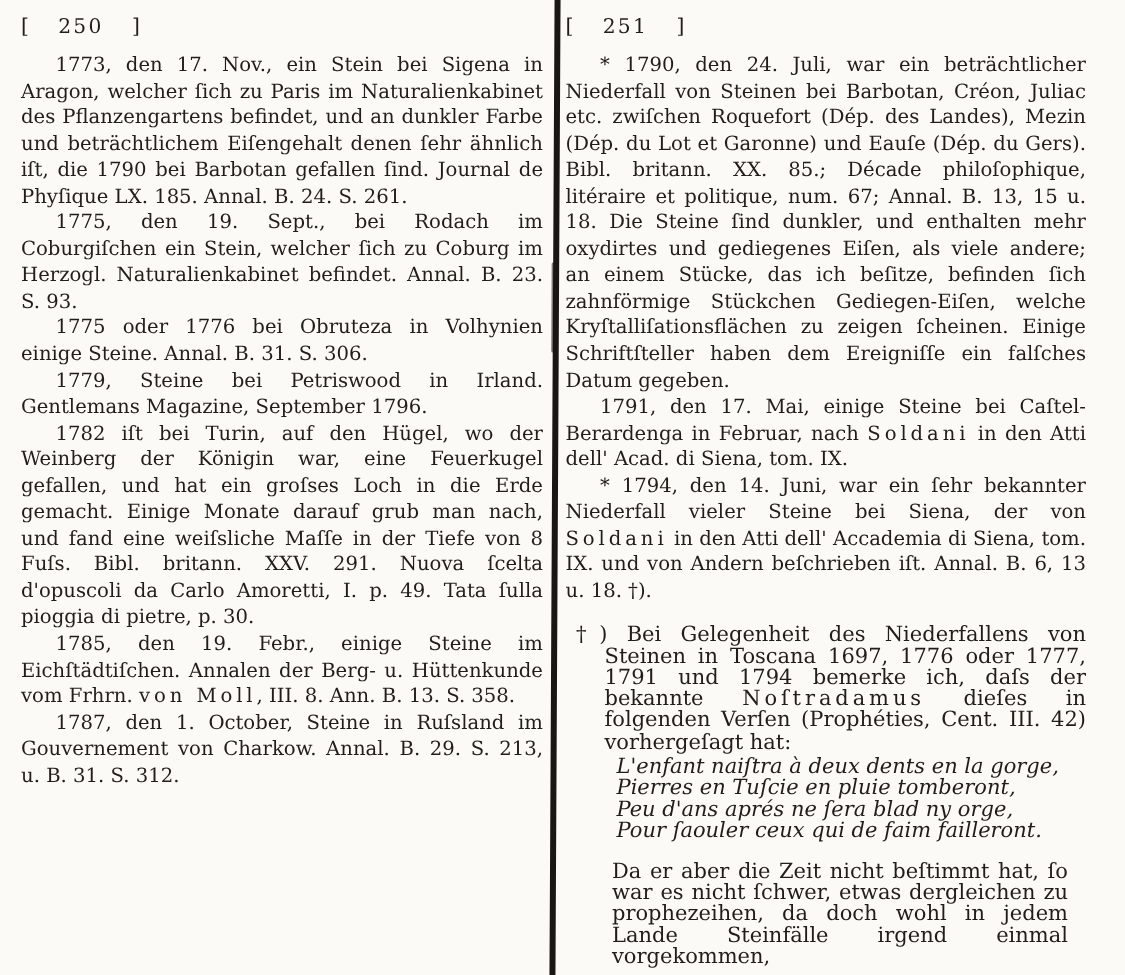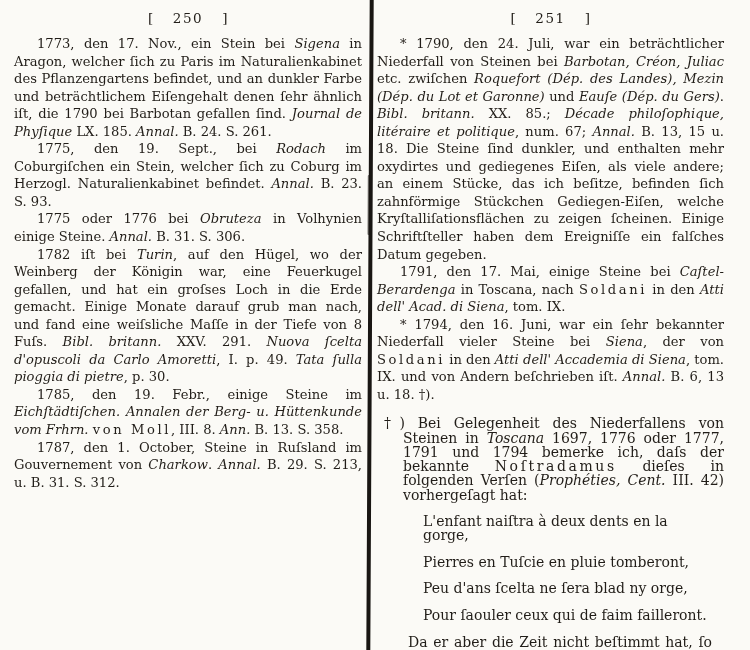--- a/index.html
+++ b/index.html
@@ -28,7 +28,7 @@
   .page-left{left:14px;width:348px;}
   .page-right{left:377px;width:347px;}
   .page-head{
-    text-align:center;font-size:13.5px;margin:0 0 9px 0;
+    font-size:13.5px;margin:0 0 9px 0;
     letter-spacing:.5px;
   }
   .page-head .pnum{margin:0 19px;letter-spacing:1.5px;}

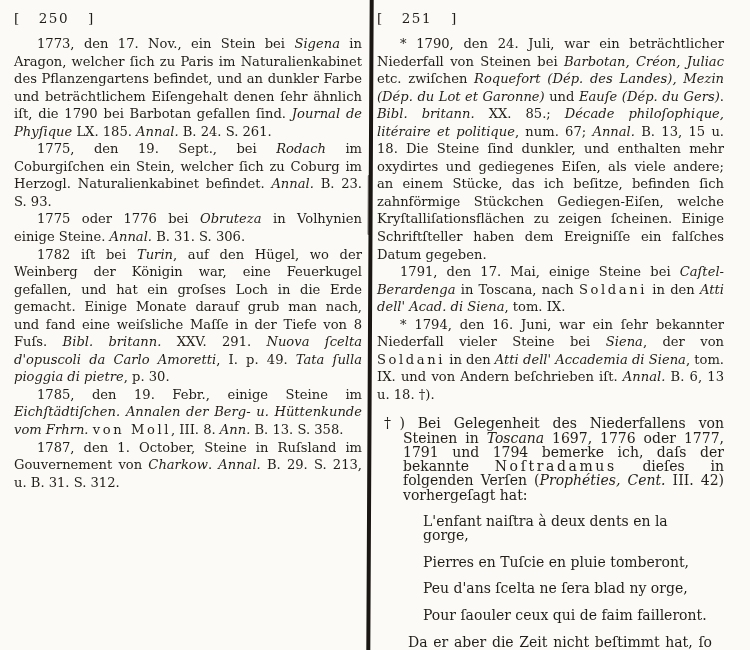--- a/index.html
+++ b/index.html
@@ -37,7 +37,7 @@
     font-size:13.1px;line-height:17.55px;
     text-align:justify;
   }
-  .it{font-style:italic;}
+  .it{}
   .sp{letter-spacing:2.6px;}
   .footnote{
     margin-top:13px;padding-left:7px;

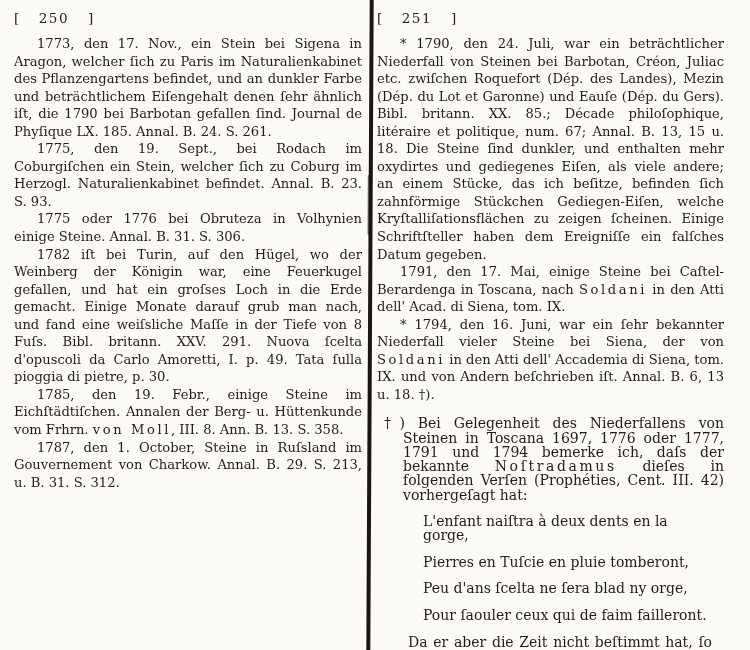--- a/index.html
+++ b/index.html
@@ -62,6 +62,7 @@
     <p class="par"><span>1773, den 17. Nov., ein Stein bei </span><span class="it">Sigena</span><span> in Aragon, welcher ſich zu Paris im Naturalienkabinet des Pflanzengartens befindet, und an dunkler Farbe und beträchtlichem Eiſengehalt denen ſehr ähnlich iſt, die 1790 bei Barbotan gefallen ſind. </span><span class="it">Journal de Phyſique</span><span> LX. 185. </span><span class="it">Annal.</span><span> B. 24. S. 261.</span></p>
     <p class="par"><span>1775, den 19. Sept., bei </span><span class="it">Rodach</span><span> im Coburgiſchen ein Stein, welcher ſich zu Coburg im Herzogl. Naturalienkabinet befindet. </span><span class="it">Annal.</span><span> B. 23. S. 93.</span></p>
     <p class="par"><span>1775 oder 1776 bei </span><span class="it">Obruteza</span><span> in Volhynien einige Steine. </span><span class="it">Annal.</span><span> B. 31. S. 306.</span></p>
+    <p class="par"><span>1779, Steine bei </span><span class="it">Petriswood</span><span> in Irland. </span><span class="it">Gentlemans Magazine, September</span><span> 1796.</span></p>
     <p class="par"><span>1782 iſt bei </span><span class="it">Turin</span><span>, auf den Hügel, wo der Weinberg der Königin war, eine Feuerkugel gefallen, und hat ein groſses Loch in die Erde gemacht. Einige Monate darauf grub man nach, und fand eine weiſsliche Maſſe in der Tiefe von 8 Fuſs. </span><span class="it">Bibl. britann.</span><span> XXV. 291. </span><span class="it">Nuova ſcelta d'opuscoli da Carlo Amoretti</span><span>, I. p. 49. </span><span class="it">Tata ſulla pioggia di pietre</span><span>, p. 30.</span></p>
     <p class="par"><span>1785, den 19. Febr., einige Steine im </span><span class="it">Eichſtädtiſchen. Annalen der Berg- u. Hüttenkunde vom Frhrn.</span><span> </span><span class="sp">von Moll</span><span>, III. 8. </span><span class="it">Ann.</span><span> B. 13. S. 358.</span></p>
     <p class="par"><span>1787, den 1. October, Steine in Ruſsland im Gouvernement von </span><span class="it">Charkow</span><span>. </span><span class="it">Annal.</span><span> B. 29. S. 213, u. B. 31. S. 312.</span></p>

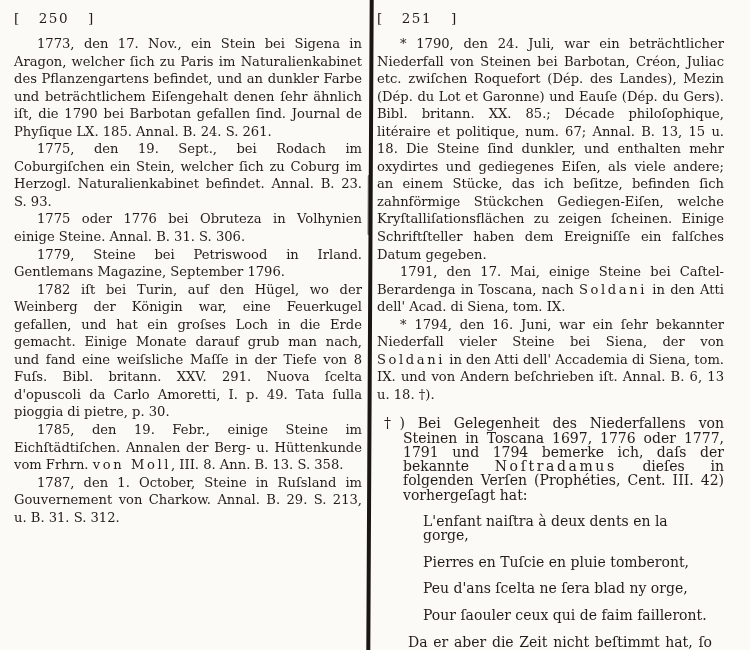--- a/index.html
+++ b/index.html
@@ -73,7 +73,7 @@
       <span class="bkt">[</span><span class="pnum">251</span><span class="bkt">]</span>
     </div>
     <p class="par"><span>* 1790, den 24. Juli, war ein beträchtlicher Niederfall von Steinen bei </span><span class="it">Barbotan, Créon, Juliac</span><span> etc. zwiſchen </span><span class="it">Roquefort (Dép. des Landes), Mezin (Dép. du Lot et Garonne)</span><span> und </span><span class="it">Eauſe (Dép. du Gers)</span><span>. </span><span class="it">Bibl. britann.</span><span> XX. 85.; </span><span class="it">Décade philoſophique, litéraire et politique</span><span>, num. 67; </span><span class="it">Annal.</span><span> B. 13, 15 u. 18. Die Steine ſind dunkler, und enthalten mehr oxydirtes und gediegenes Eiſen, als viele andere; an einem Stücke, das ich beſitze, befinden ſich zahnförmige Stückchen Gediegen-Eiſen, welche Kryſtalliſationsflächen zu zeigen ſcheinen. Einige Schriftſteller haben dem Ereigniſſe ein falſches Datum gegeben.</span></p>
-    <p class="par"><span>1791, den 17. Mai, einige Steine bei </span><span class="it">Caſtel-Berardenga</span><span> in Toscana, nach </span><span class="sp">Soldani</span><span> in den </span><span class="it">Atti dell' Acad. di Siena</span><span>, tom. IX.</span></p>
+    <p class="par"><span>1791, den 17. Mai, einige Steine bei </span><span class="it">Caſtel-Berardenga</span><span> in Februar, nach </span><span class="sp">Soldani</span><span> in den </span><span class="it">Atti dell' Acad. di Siena</span><span>, tom. IX.</span></p>
     <p class="par"><span>* 1794, den 16. Juni, war ein ſehr bekannter Niederfall vieler Steine bei </span><span class="it">Siena</span><span>, der von </span><span class="sp">Soldani</span><span> in den </span><span class="it">Atti dell' Accademia di Siena</span><span>, tom. IX. und von Andern beſchrieben iſt. </span><span class="it">Annal.</span><span> B. 6, 13 u. 18. †).</span></p>
 
     <div class="footnote">

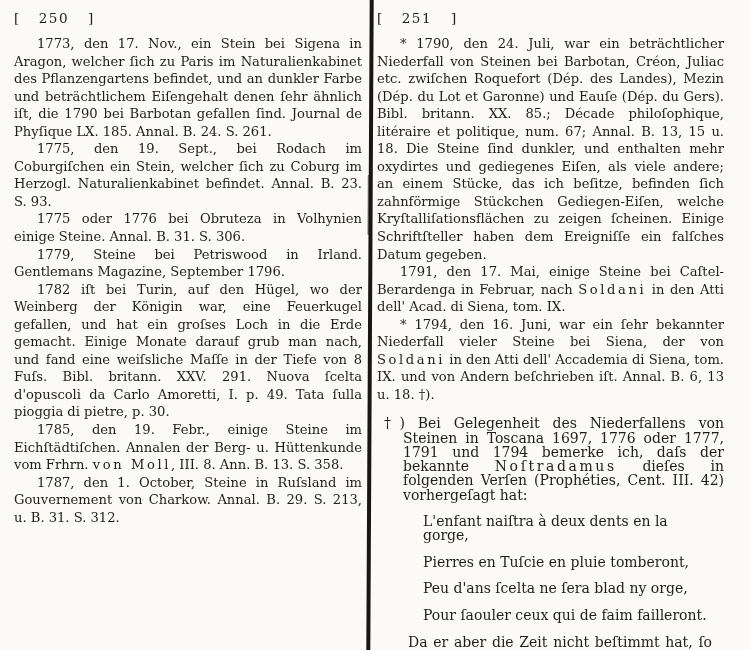--- a/index.html
+++ b/index.html
@@ -74,7 +74,7 @@
     </div>
     <p class="par"><span>* 1790, den 24. Juli, war ein beträchtlicher Niederfall von Steinen bei </span><span class="it">Barbotan, Créon, Juliac</span><span> etc. zwiſchen </span><span class="it">Roquefort (Dép. des Landes), Mezin (Dép. du Lot et Garonne)</span><span> und </span><span class="it">Eauſe (Dép. du Gers)</span><span>. </span><span class="it">Bibl. britann.</span><span> XX. 85.; </span><span class="it">Décade philoſophique, litéraire et politique</span><span>, num. 67; </span><span class="it">Annal.</span><span> B. 13, 15 u. 18. Die Steine ſind dunkler, und enthalten mehr oxydirtes und gediegenes Eiſen, als viele andere; an einem Stücke, das ich beſitze, befinden ſich zahnförmige Stückchen Gediegen-Eiſen, welche Kryſtalliſationsflächen zu zeigen ſcheinen. Einige Schriftſteller haben dem Ereigniſſe ein falſches Datum gegeben.</span></p>
     <p class="par"><span>1791, den 17. Mai, einige Steine bei </span><span class="it">Caſtel-Berardenga</span><span> in Februar, nach </span><span class="sp">Soldani</span><span> in den </span><span class="it">Atti dell' Acad. di Siena</span><span>, tom. IX.</span></p>
-    <p class="par"><span>* 1794, den 16. Juni, war ein ſehr bekannter Niederfall vieler Steine bei </span><span class="it">Siena</span><span>, der von </span><span class="sp">Soldani</span><span> in den </span><span class="it">Atti dell' Accademia di Siena</span><span>, tom. IX. und von Andern beſchrieben iſt. </span><span class="it">Annal.</span><span> B. 6, 13 u. 18. †).</span></p>
+    <p class="par"><span>* 1794, den 14. Juni, war ein ſehr bekannter Niederfall vieler Steine bei </span><span class="it">Siena</span><span>, der von </span><span class="sp">Soldani</span><span> in den </span><span class="it">Atti dell' Accademia di Siena</span><span>, tom. IX. und von Andern beſchrieben iſt. </span><span class="it">Annal.</span><span> B. 6, 13 u. 18. †).</span></p>
 
     <div class="footnote">
       <p class="fn-intro"><span>†) Bei Gelegenheit des Niederfallens von Steinen in </span><span class="it">Toscana</span><span> 1697, 1776 oder 1777, 1791 und 1794 bemerke ich, daſs der bekannte </span><span class="sp">Noſtradamus</span><span> dieſes in folgenden Verſen (</span><span class="it">Prophéties, Cent.</span><span> III. 42) vorhergeſagt hat:</span></p>

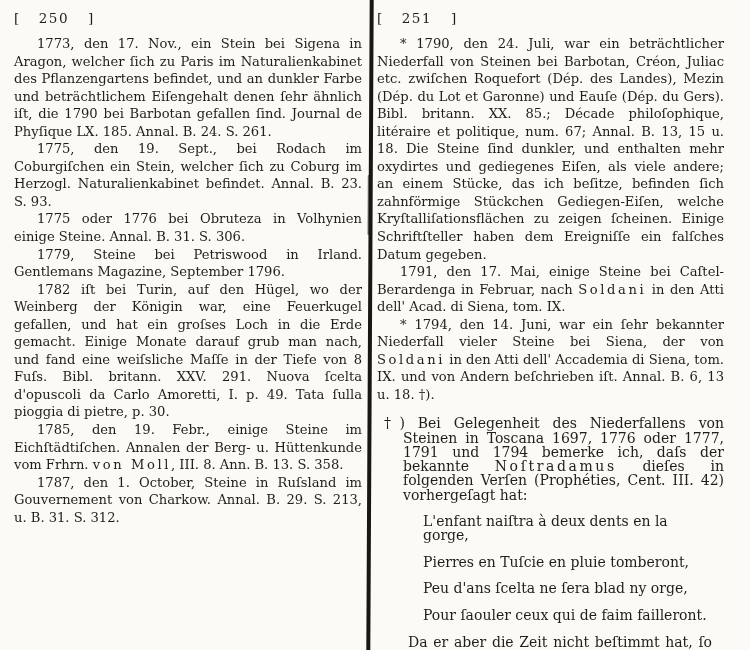--- a/index.html
+++ b/index.html
@@ -45,7 +45,7 @@
   }
   .fn-intro{margin:0;padding-left:19px;text-indent:-19px;text-align:justify;}
   .verse{margin:2px 0 2px 27px;}
-  .verse-line{margin:12px;line-height:14.6px;}
+  .verse-line{margin:0;font-style:italic;line-height:14.6px;}
   .fn-outro{margin:12px;padding-left:12px;text-align:justify;}
 </style>
 </head>

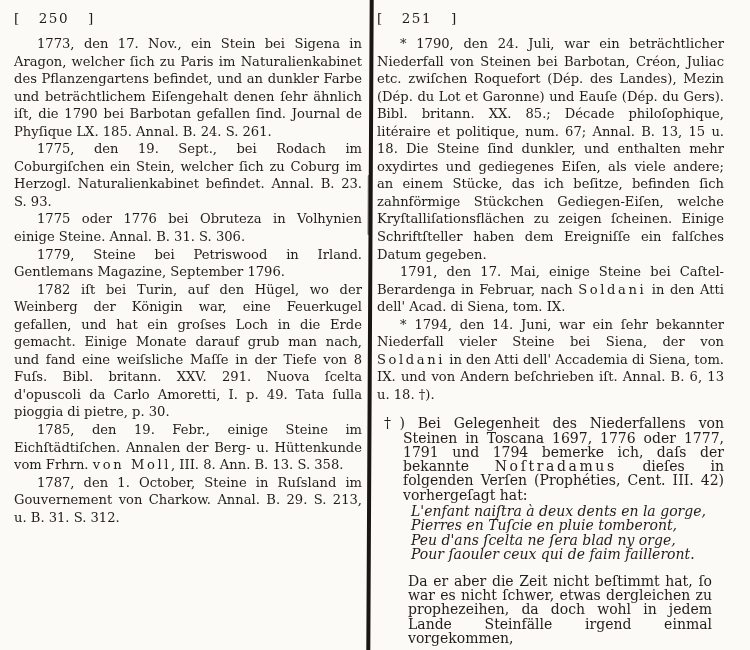--- a/index.html
+++ b/index.html
@@ -81,7 +81,7 @@
       <div class="verse">
         <p class="verse-line">L'enfant naiſtra à deux dents en la gorge,</p>
         <p class="verse-line">Pierres en Tuſcie en pluie tomberont,</p>
-        <p class="verse-line">Peu d'ans ſcelta ne ſera blad ny orge,</p>
+        <p class="verse-line">Peu d'ans aprés ne ſera blad ny orge,</p>
         <p class="verse-line">Pour ſaouler ceux qui de faim failleront.</p>
       </div>
       <p class="fn-outro"><span>Da er aber die Zeit nicht beſtimmt hat, ſo war es nicht ſchwer, etwas dergleichen zu prophezeihen, da doch wohl in jedem Lande Steinfälle irgend einmal vorgekommen,</span></p>

